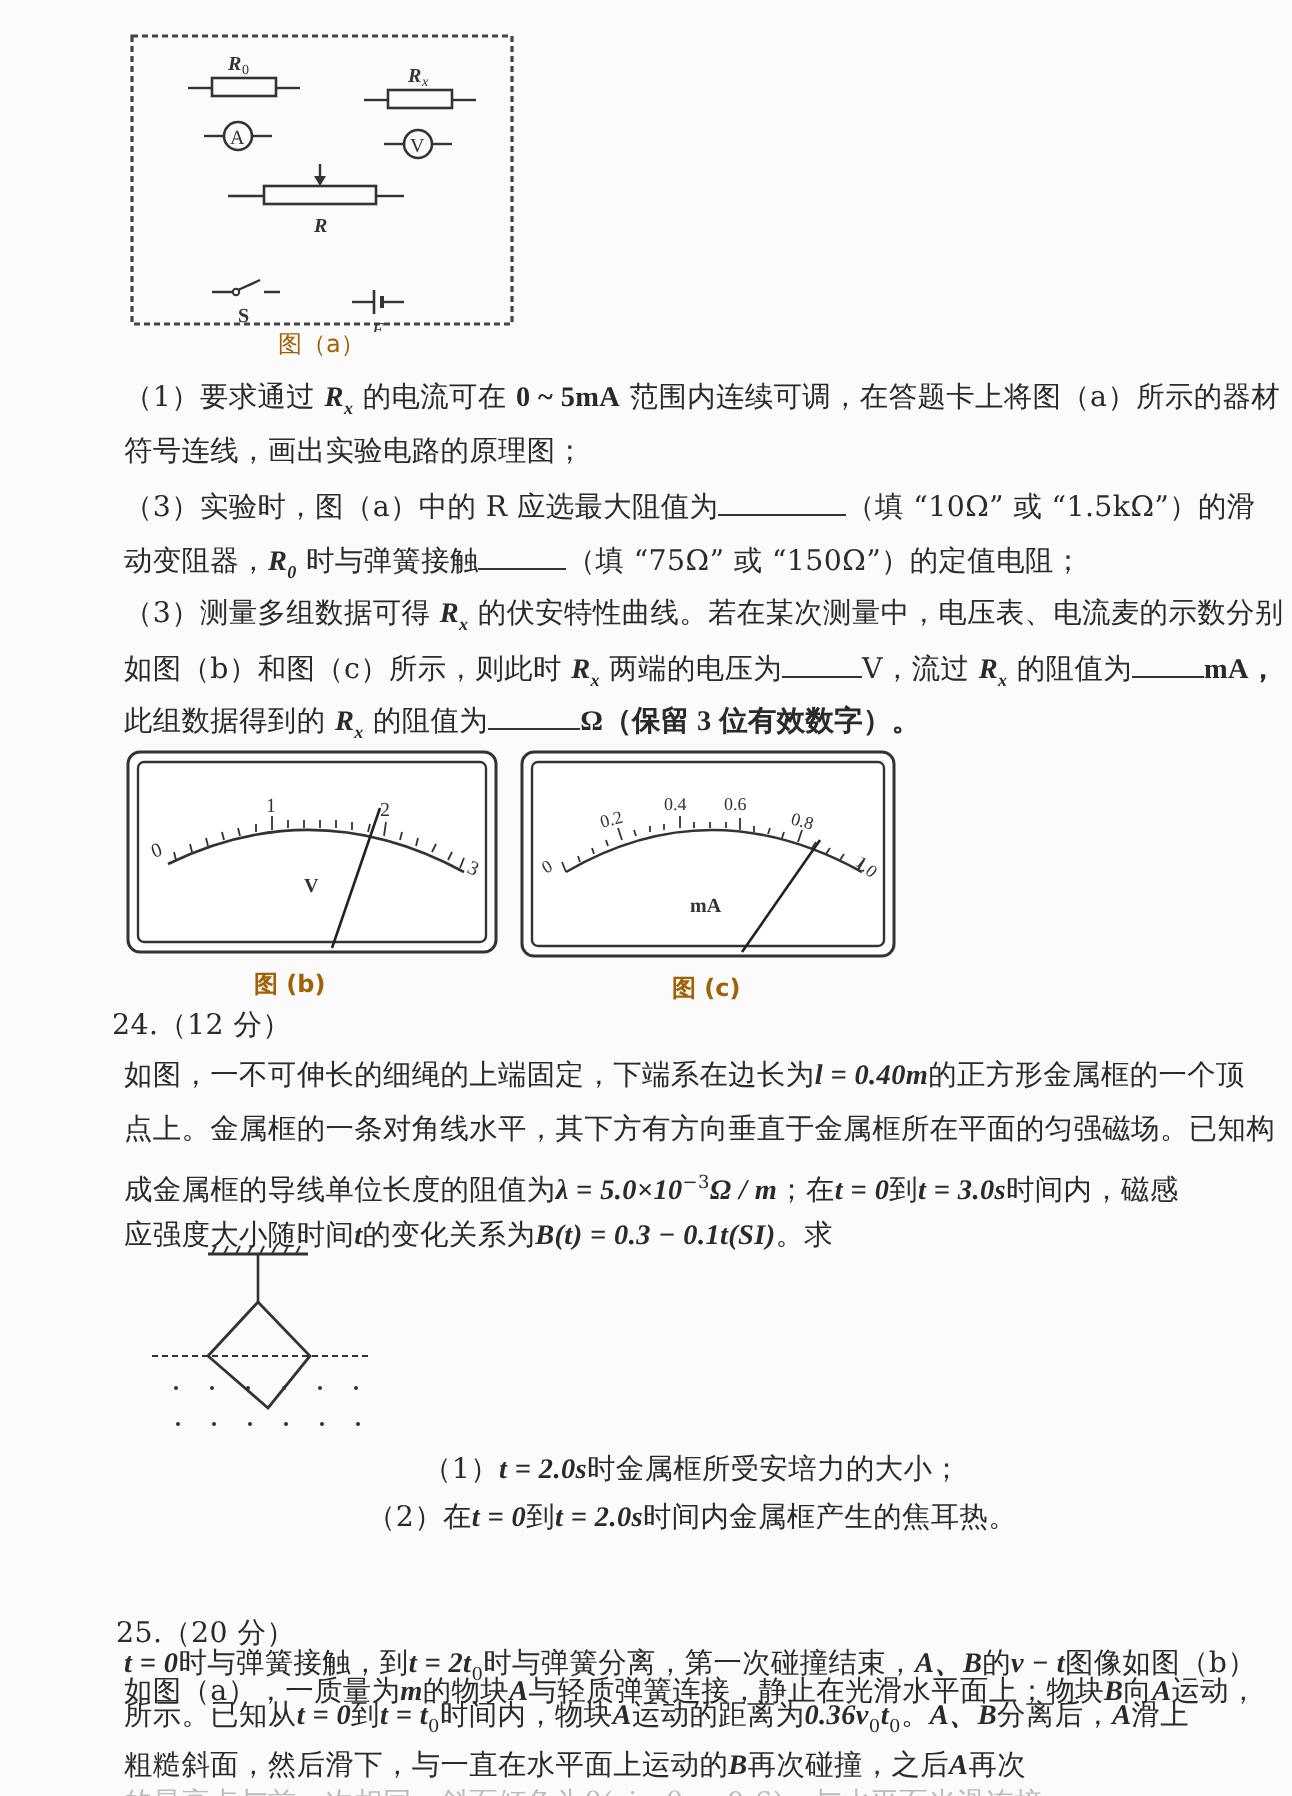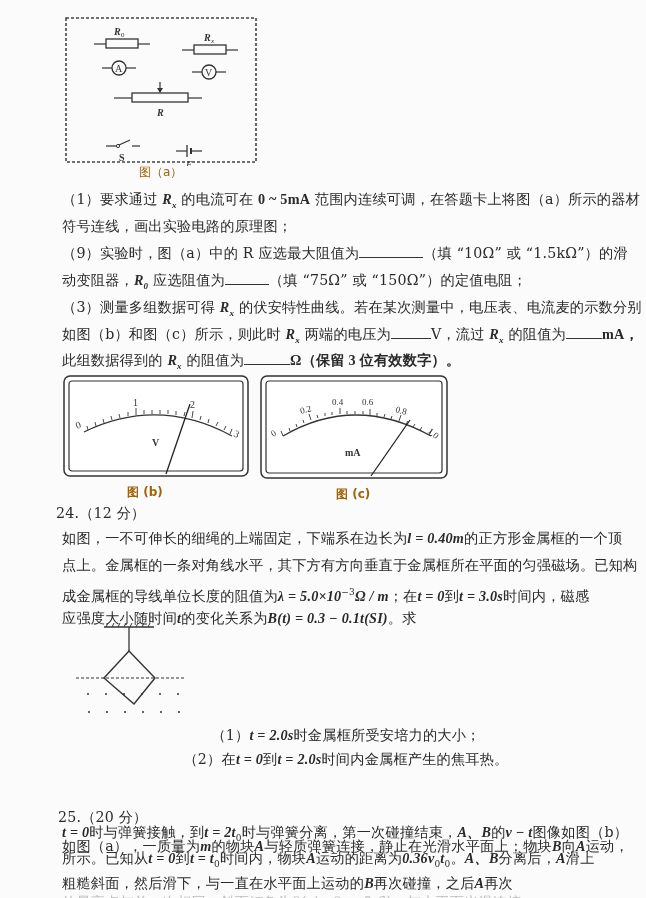--- a/index.html
+++ b/index.html
@@ -96,7 +96,7 @@
 </div>
 <div class="line" style="top:216px;">符号连线，画出实验电路的原理图；</div>
 <div class="line" style="top:243px;">
-  <span>（9）实验时，图（a）中的 R 应选最大阻值为</span><span class="blank" style="width:64px;"></span><span>（填 “10Ω” 或 “1.5kΩ”）的滑</span>
+  <span>（3）实验时，图（a）中的 R 应选最大阻值为</span><span class="blank" style="width:64px;"></span><span>（填 “10Ω” 或 “1.5kΩ”）的滑</span>
 </div>
 <div class="line" style="top:270px;">
   <span>动变阻器，</span><span class="it">R</span><sub class="it">0</sub><span> 应选阻值为</span><span class="blank" style="width:44px;"></span><span>（填 “75Ω” 或 “150Ω”）的定值电阻；</span>

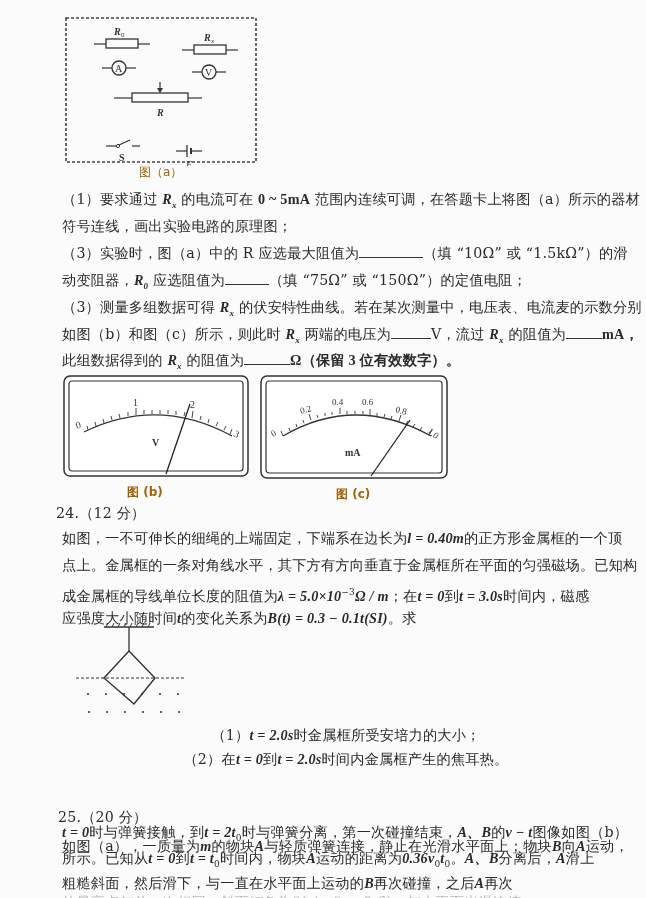--- a/index.html
+++ b/index.html
@@ -99,7 +99,7 @@
   <span>（3）实验时，图（a）中的 R 应选最大阻值为</span><span class="blank" style="width:64px;"></span><span>（填 “10Ω” 或 “1.5kΩ”）的滑</span>
 </div>
 <div class="line" style="top:270px;">
-  <span>动变阻器，</span><span class="it">R</span><sub class="it">0</sub><span> 应选阻值为</span><span class="blank" style="width:44px;"></span><span>（填 “75Ω” 或 “150Ω”）的定值电阻；</span>
+  <span>动变阻器，</span><span class="it">R</span><sub class="it">0</sub><span> 时与弹簧接触</span><span class="blank" style="width:44px;"></span><span>（填 “75Ω” 或 “150Ω”）的定值电阻；</span>
 </div>
 <div class="line" style="top:297px;">
   <span>（3）测量多组数据可得 </span><span class="it">R</span><sub class="it">x</sub><span> 的伏安特性曲线。若在某次测量中，电压表、电流麦的示数分别</span>

